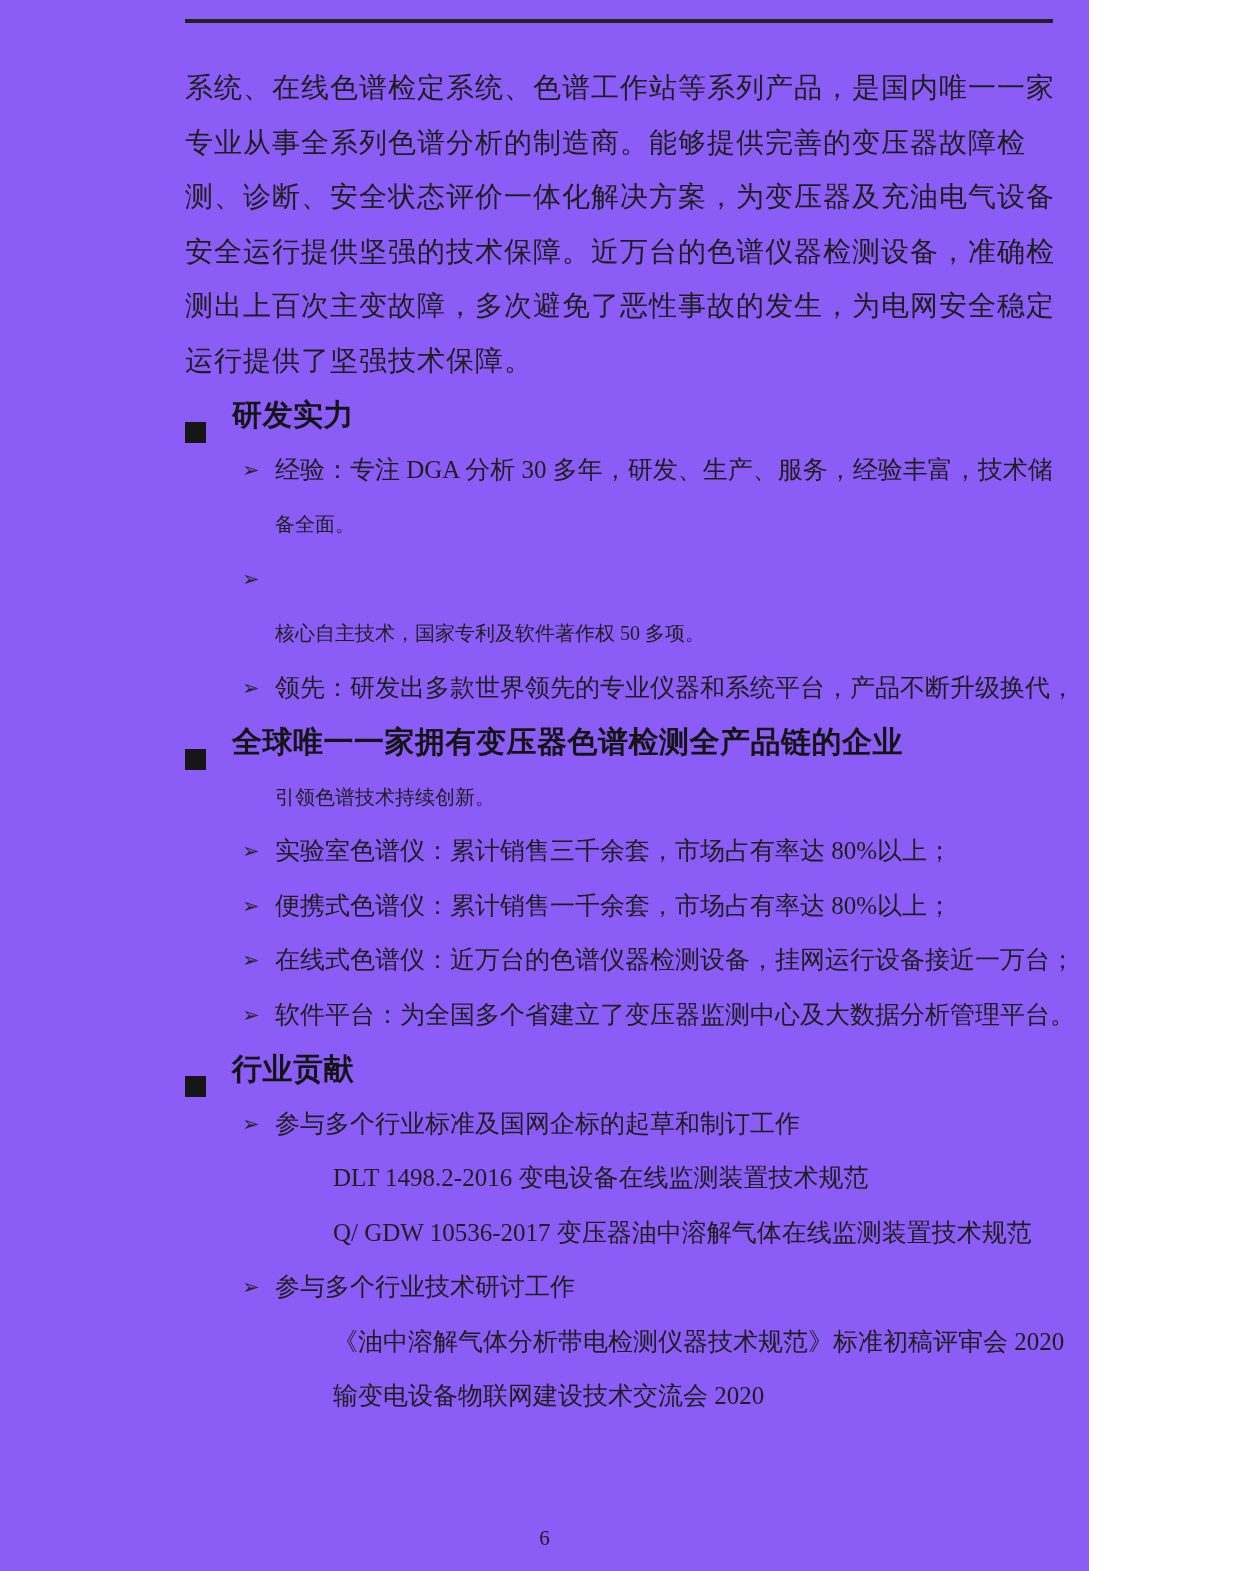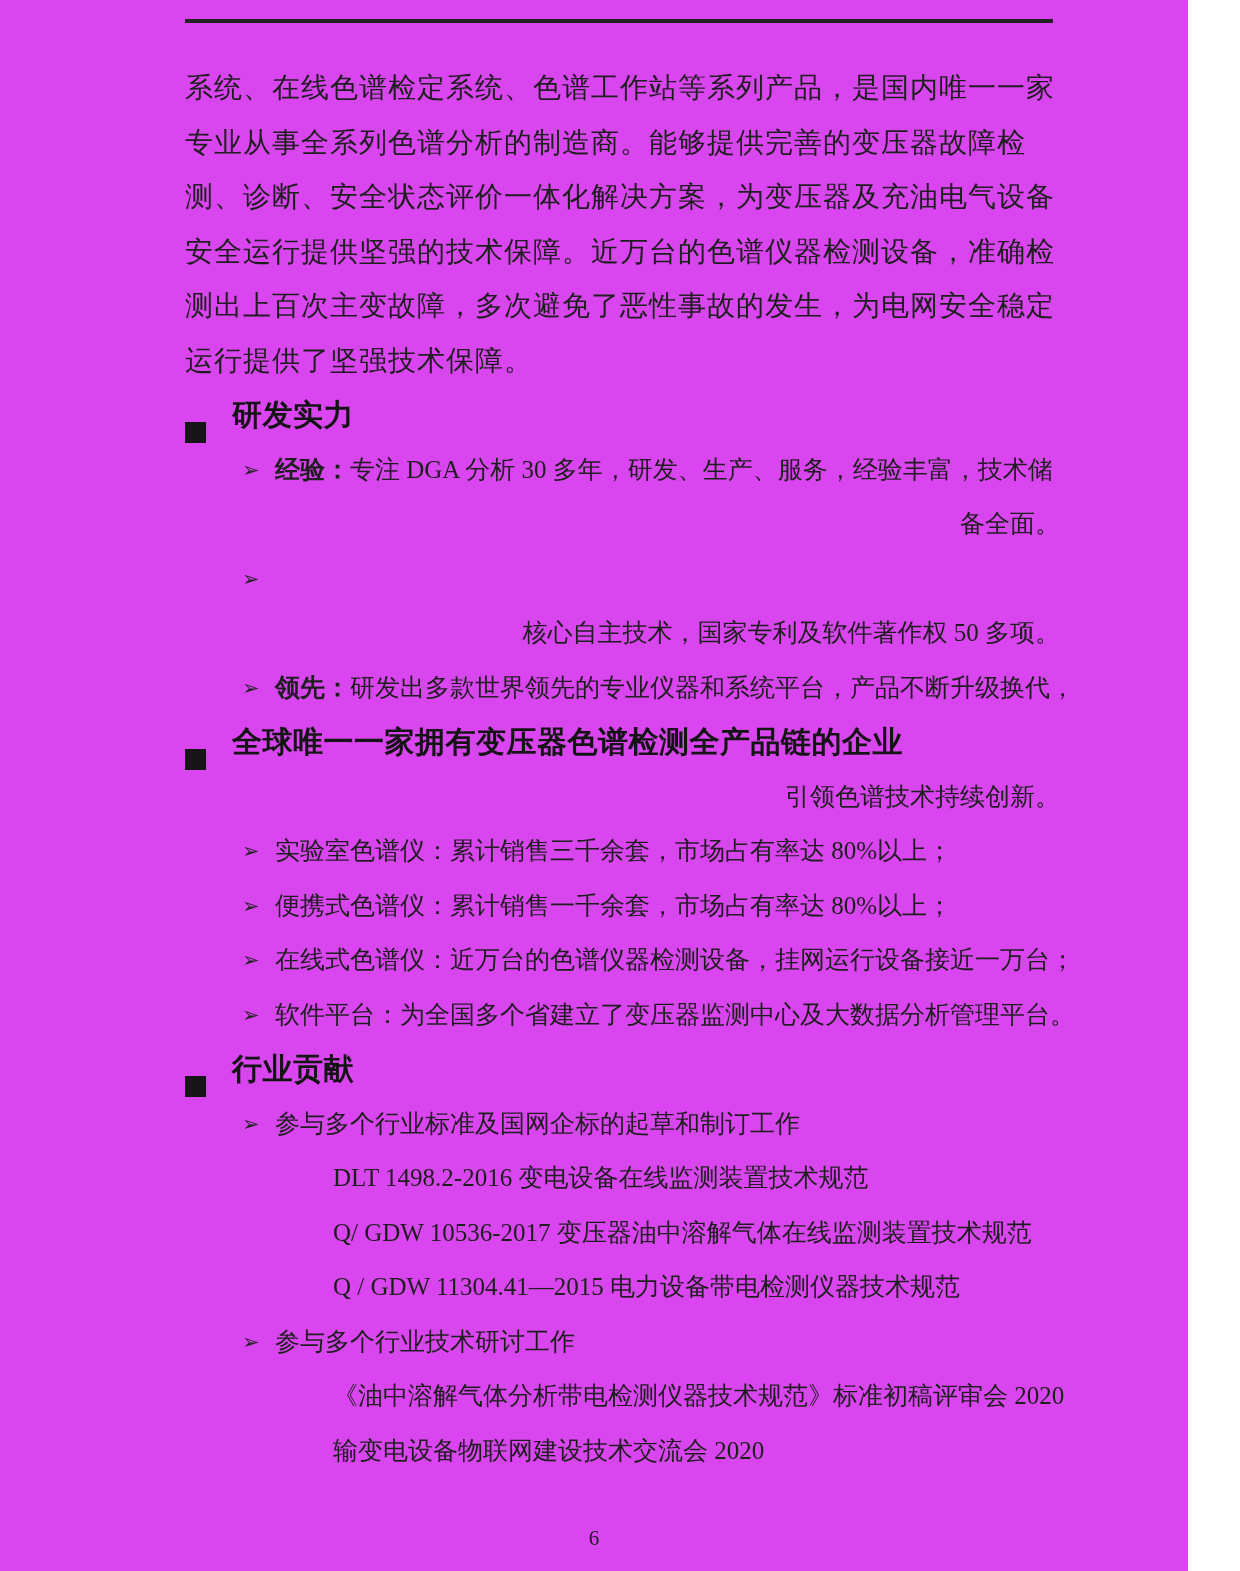--- a/index.html
+++ b/index.html
@@ -5,8 +5,8 @@
   html,body{margin:0;padding:0;background:#ffffff;}
   .page{
     position:relative;
-    width:1188px;height:1571px;
-    background:#d946ef;
+    width:1089px;height:1571px;
+    background:#8b5cf6;
     overflow:hidden;
     font-family:"Liberation Serif","DejaVu Serif",serif;
     color:#1e1e1e;

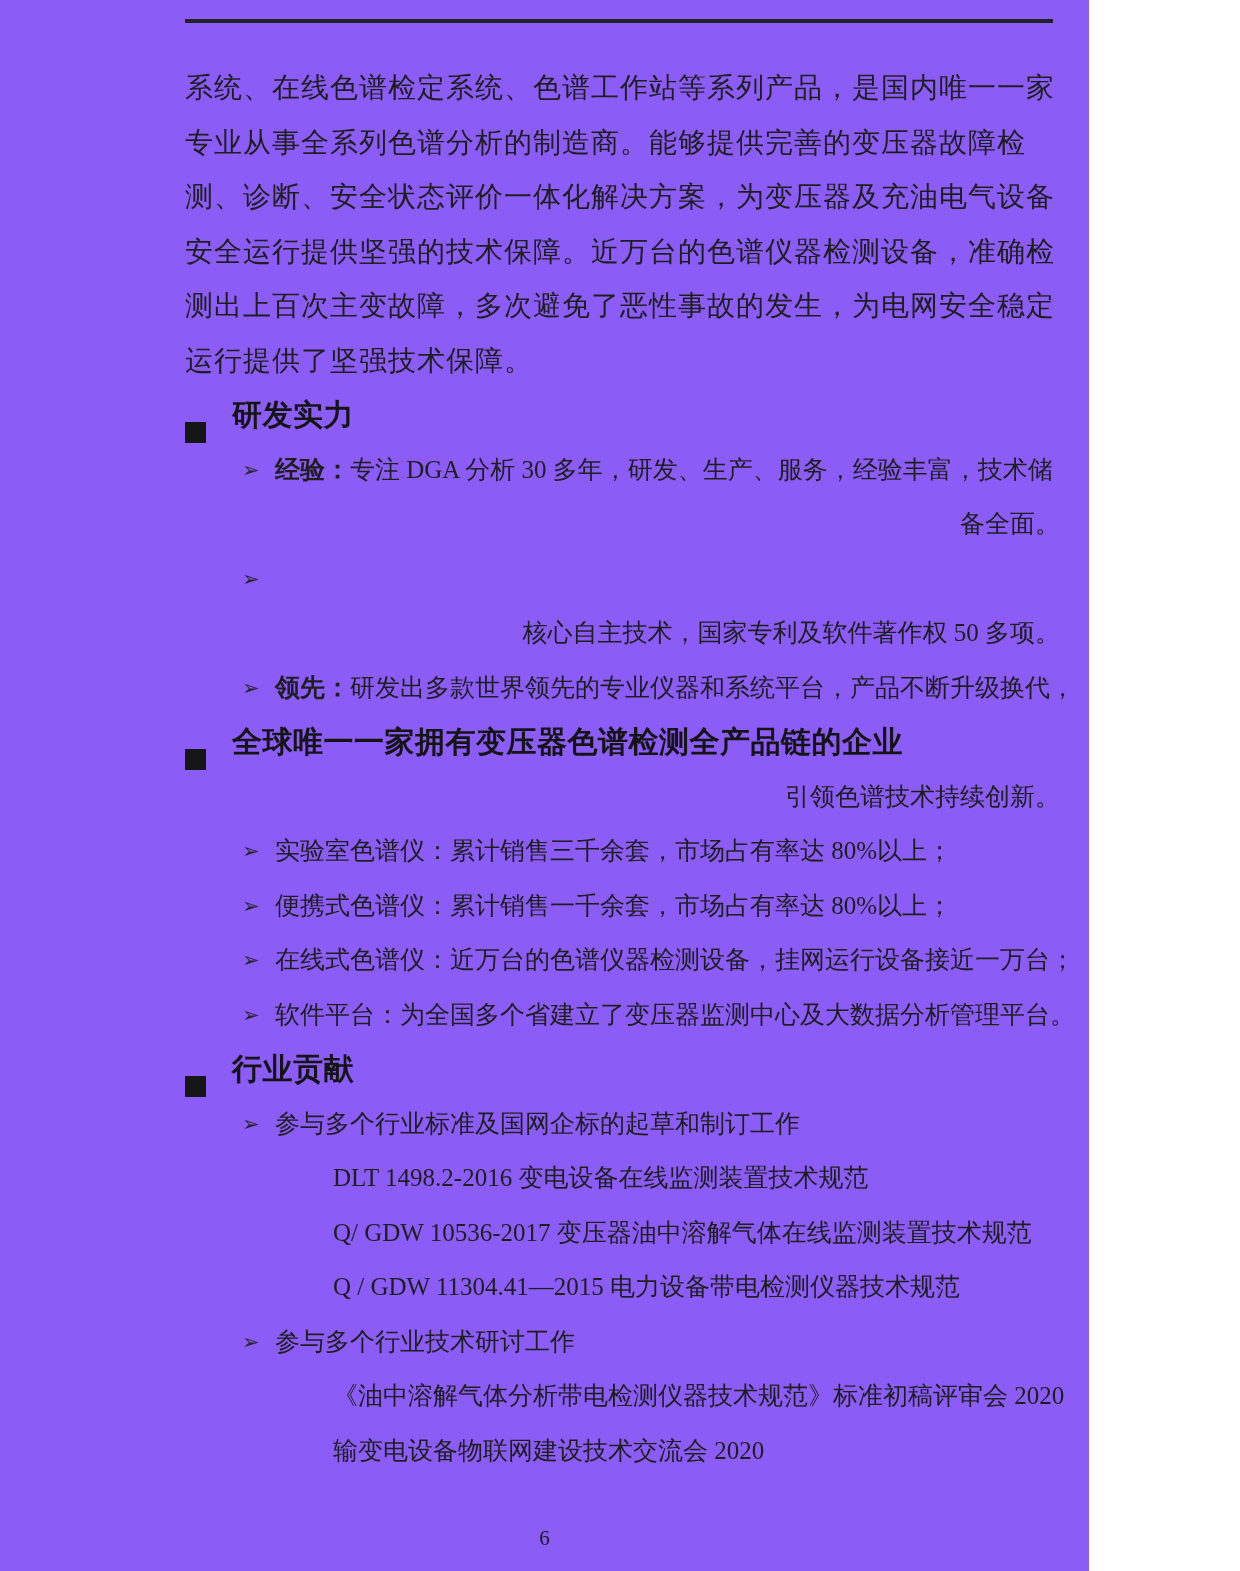--- a/index.html
+++ b/index.html
@@ -24,7 +24,7 @@
   .sq{width:21px;height:21px;background:#161616;display:inline-block;margin-right:26px;flex:0 0 auto;}
   .b{font-size:25px;display:flex;padding-left:57px;}
   .arrow{width:33px;flex:0 0 auto;font-size:21px;color:#262626;}
-  .lbl{font-weight:bold;}
+  .lbl{font-weight:normal;}
   .cont{font-size:25px;padding-left:90px;text-align:right;}
   .sub{font-size:25px;padding-left:148px;}
   .footer{

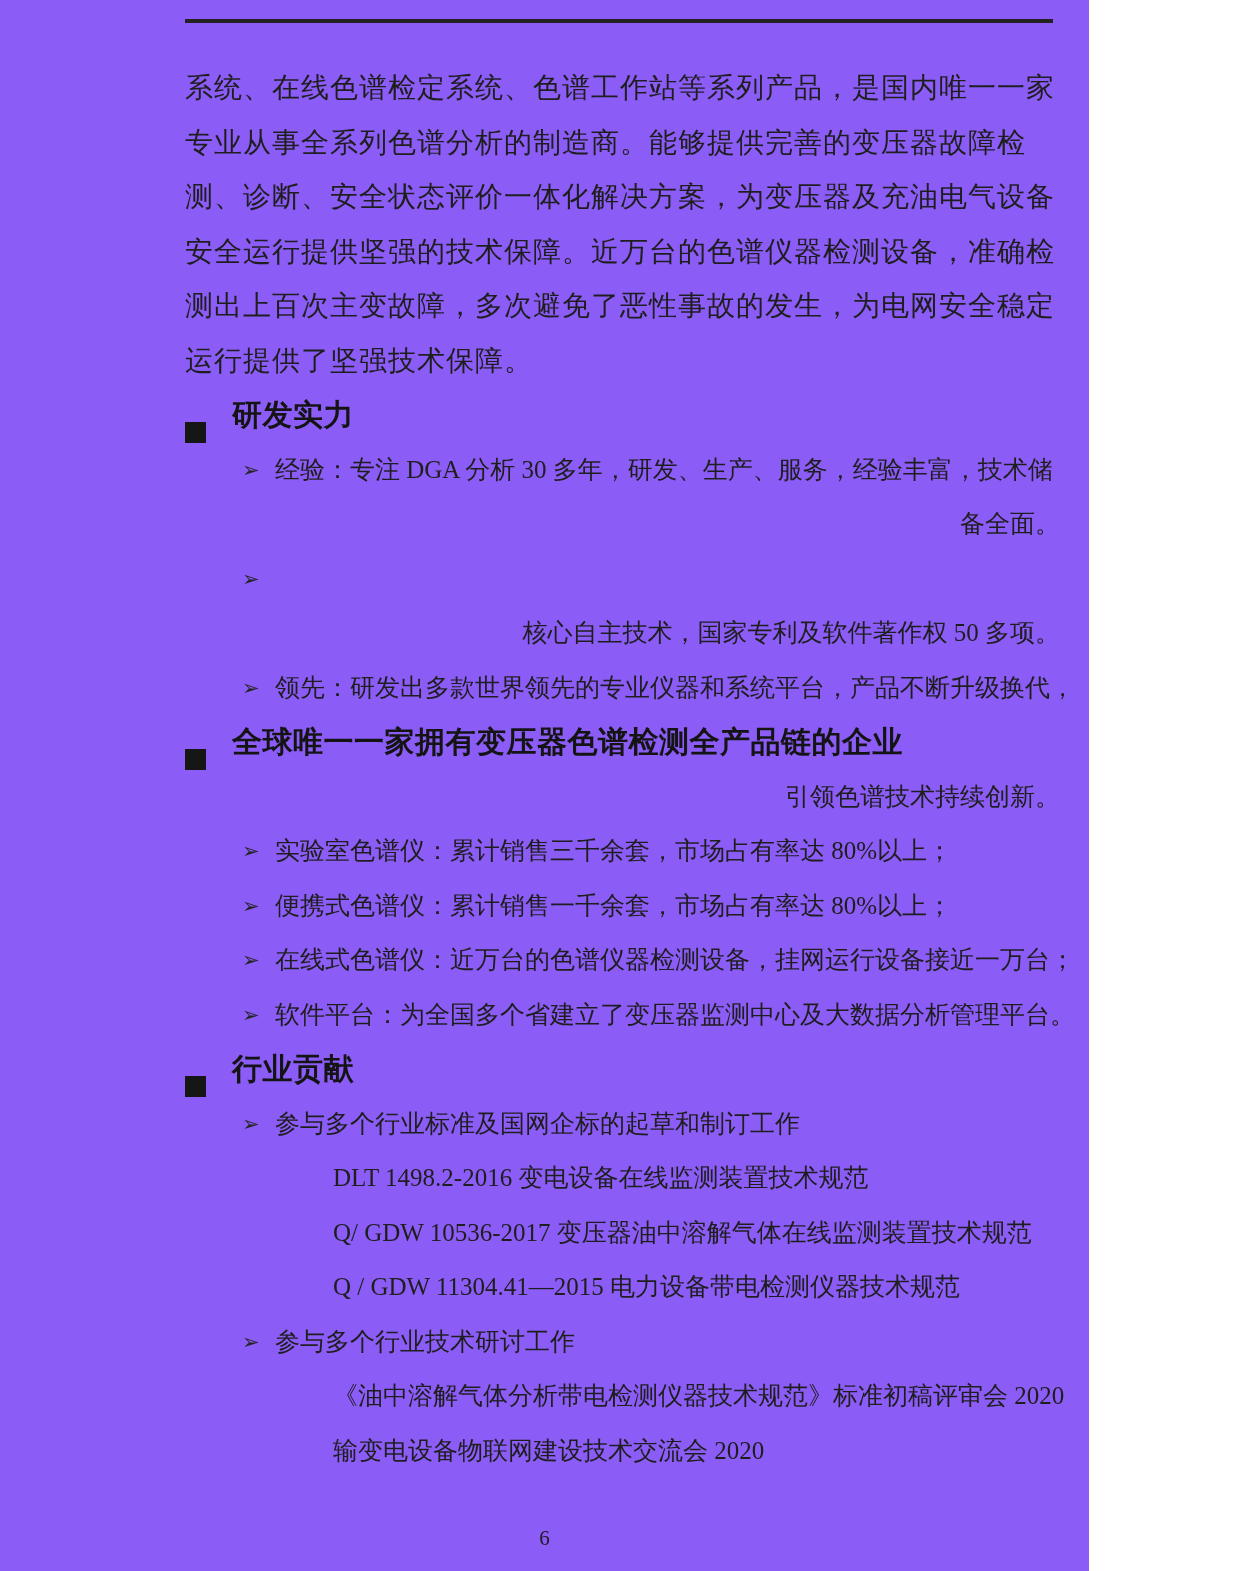--- a/index.html
+++ b/index.html
@@ -25,7 +25,7 @@
   .b{font-size:25px;display:flex;padding-left:57px;}
   .arrow{width:33px;flex:0 0 auto;font-size:21px;color:#262626;}
   .lbl{font-weight:normal;}
-  .cont{font-size:25px;padding-left:90px;text-align:right;}
+  .cont{font-size:20px;padding-left:90px;}
   .sub{font-size:25px;padding-left:148px;}
   .footer{
     position:absolute;left:0;top:1526px;width:100%;

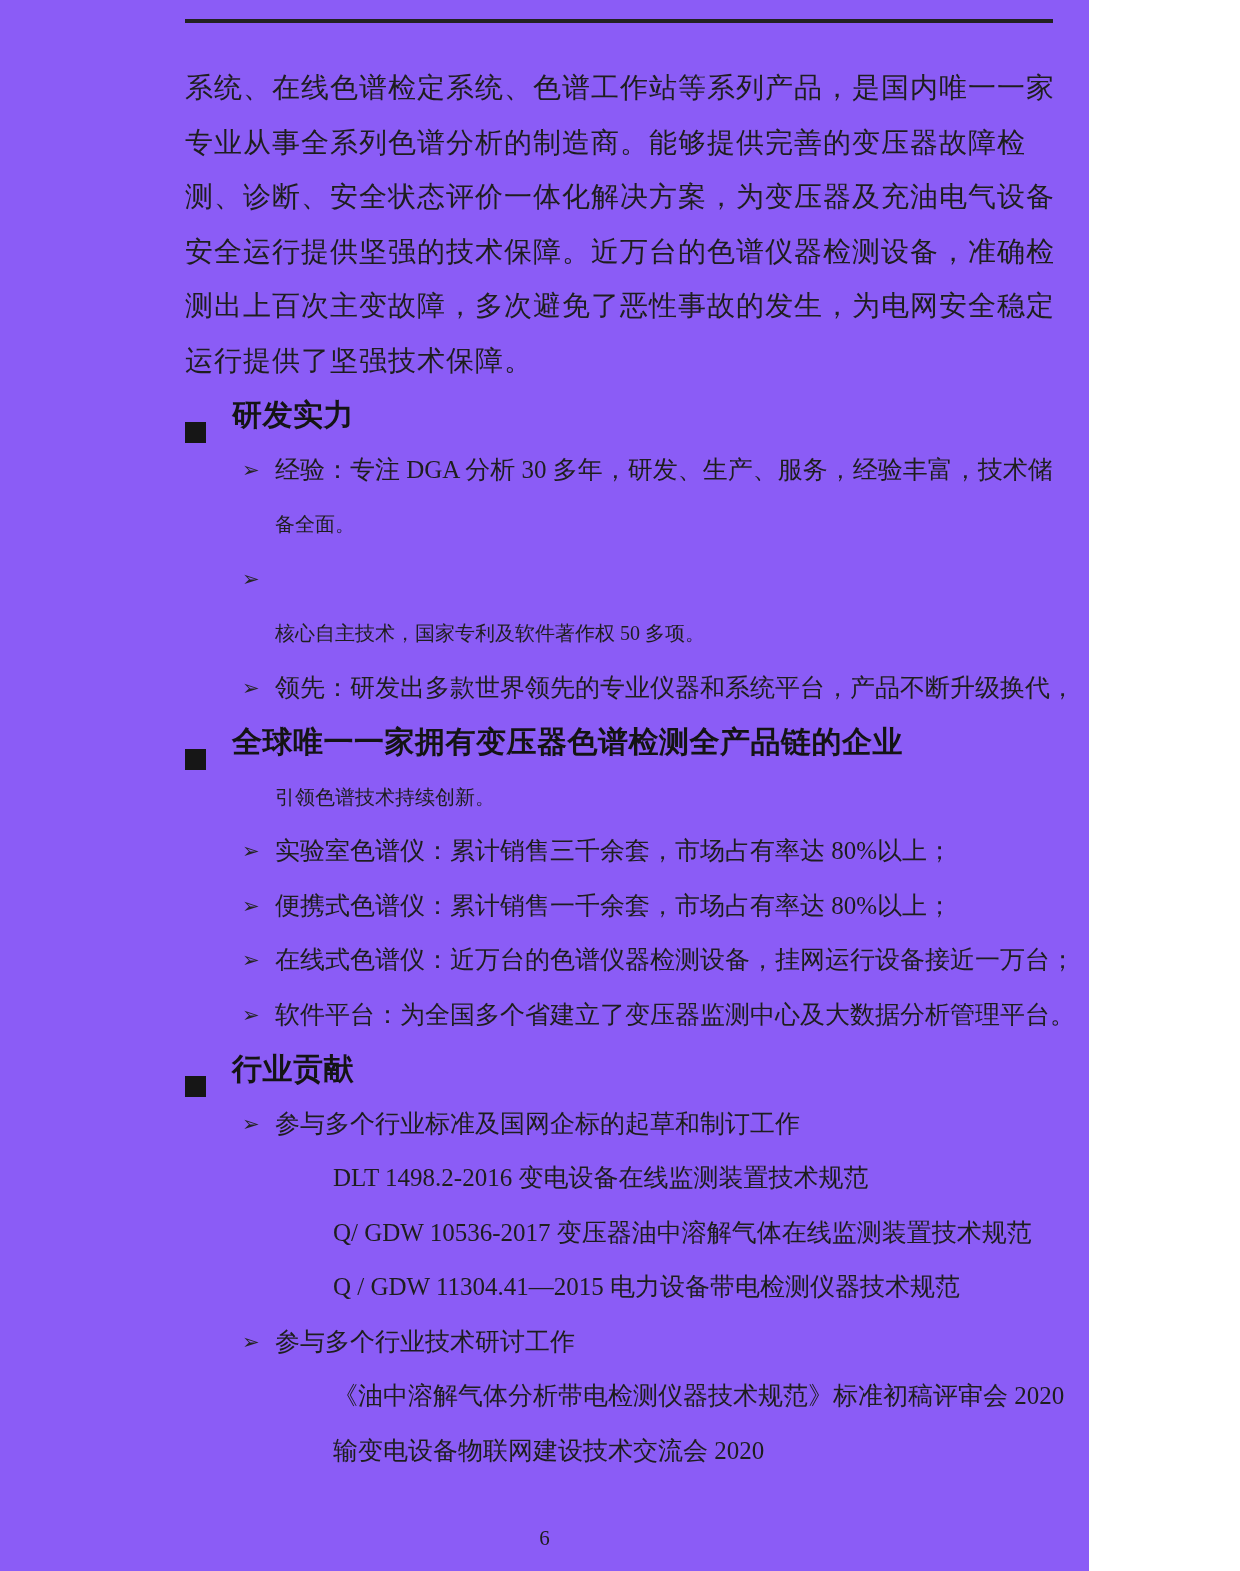--- a/index.html
+++ b/index.html
@@ -102,7 +102,6 @@
     </div>
     <div class="slot sub">DLT 1498.2-2016  变电设备在线监测装置技术规范</div>
     <div class="slot sub">Q/ GDW 10536-2017  变压器油中溶解气体在线监测装置技术规范</div>
-    <div class="slot sub">Q / GDW 11304.41—2015 电力设备带电检测仪器技术规范</div>
 
     <div class="slot b">
       <span class="arrow">➢</span>

